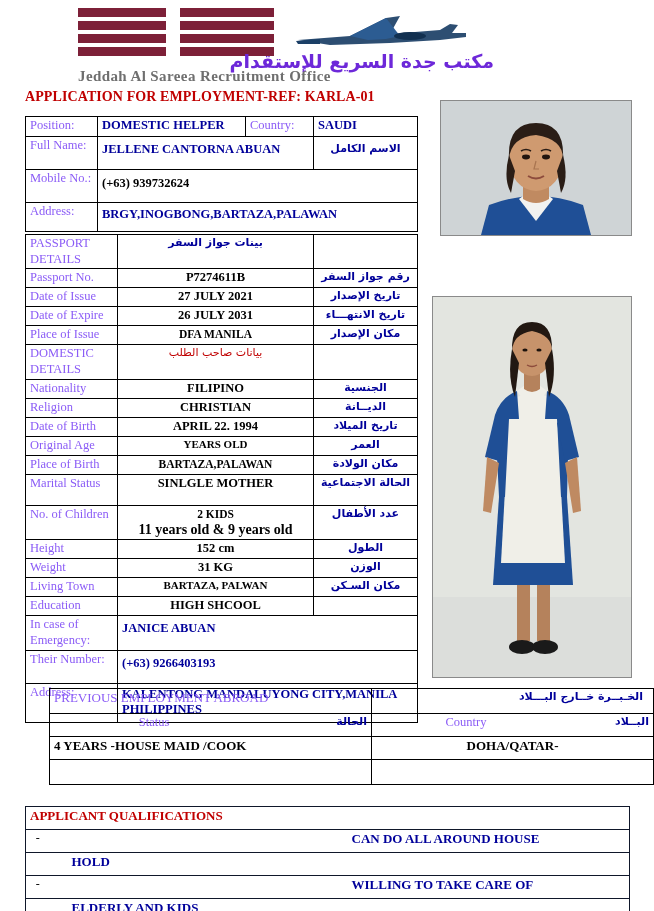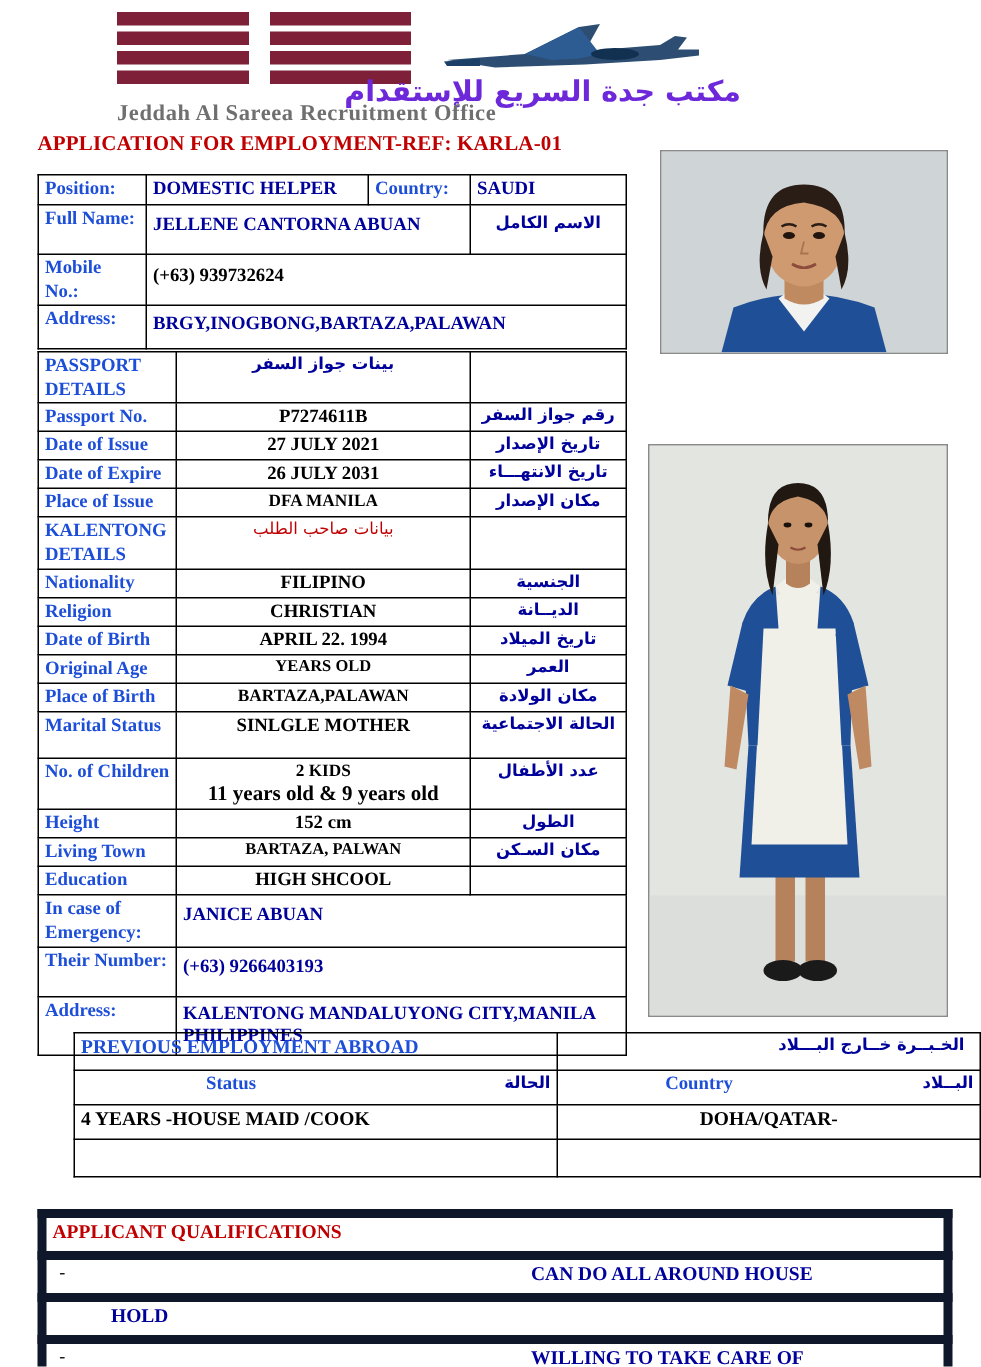--- a/index.html
+++ b/index.html
@@ -97,8 +97,8 @@
     line-height: 1.25;
   }
   .lbl {
-    color: #1d4ed8;
-    font-weight: bold;
+    color: #8b5cf6;
+    font-weight: normal;
     font-size: 12.5px;
   }
   .val {

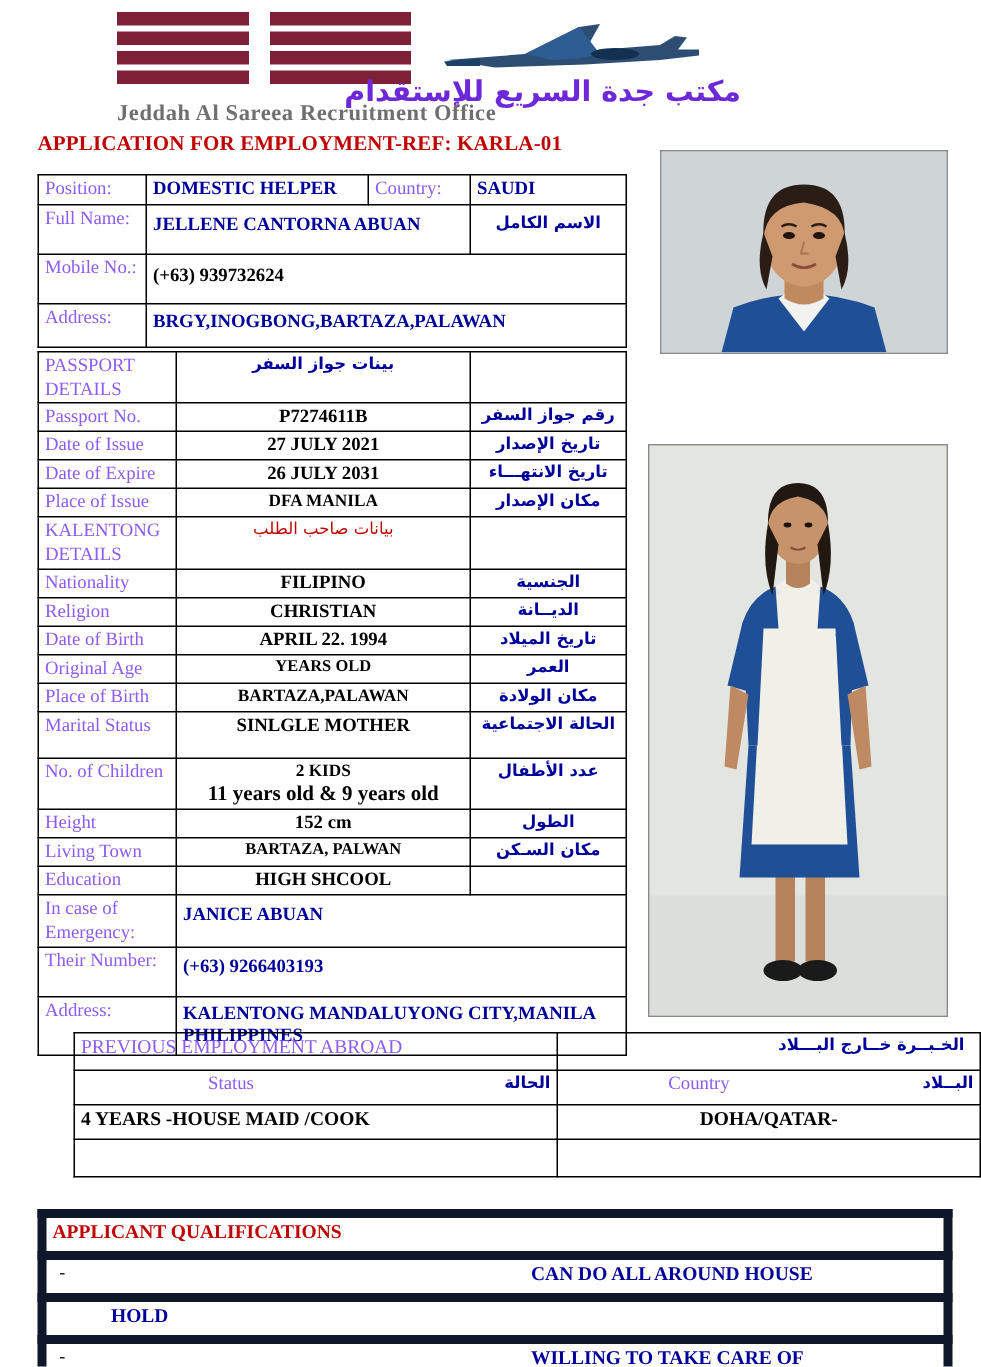--- a/index.html
+++ b/index.html
@@ -309,7 +309,7 @@
       </tr>
 
       <tr>
-        <td class="lbl" style="height:30px">KALENTONG DETAILS</td>
+        <td class="lbl" style="height:30px">DOMESTIC DETAILS</td>
         <td class="ar-red">بيانات صاحب الطلب</td>
         <td style="border-left:none"></td>
       </tr>

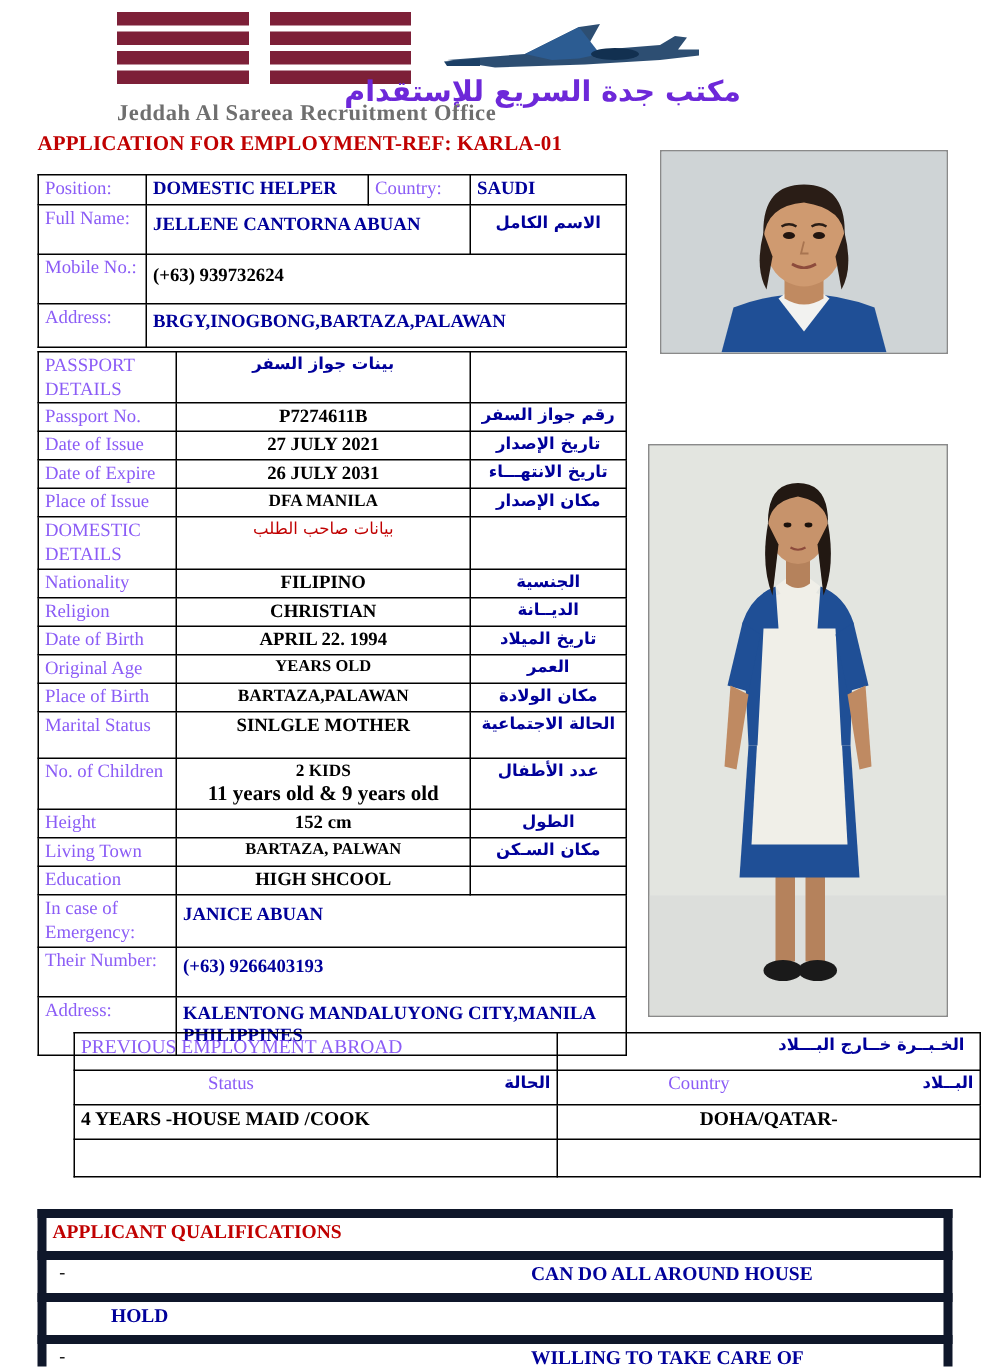--- a/index.html
+++ b/index.html
@@ -358,6 +358,11 @@
         <td class="ar">الطول</td>
       </tr>
       <tr>
+        <td class="lbl">Weight</td>
+        <td class="val-black c">31 KG</td>
+        <td class="ar">الوزن</td>
+      </tr>
+      <tr>
         <td class="lbl">Living Town</td>
         <td class="val-black c" style="font-size:11px">BARTAZA, PALWAN</td>
         <td class="ar">مكان السـكن</td>

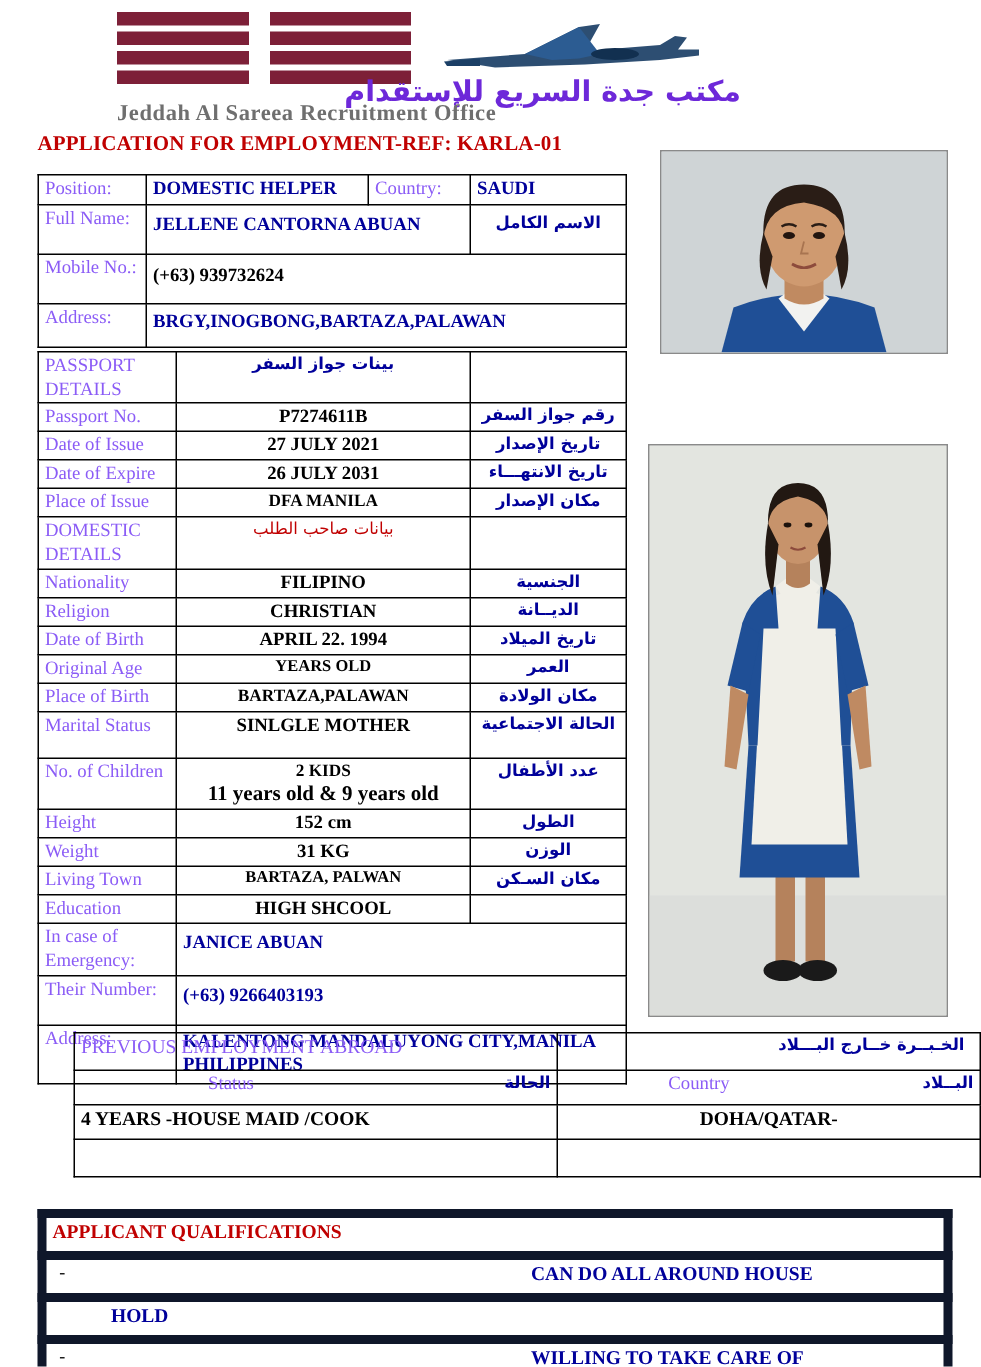--- a/index.html
+++ b/index.html
@@ -179,7 +179,7 @@
     width: 604px;
   }
   .tbl-qual td { height: 18px; border: none; }
-  .tbl-qual .bordered { border: 6px solid #0f172a; }
+  .tbl-qual .bordered { border: 1px solid #0f172a; }
   .qual-title {
     color: #c00000;
     font-weight: bold;

